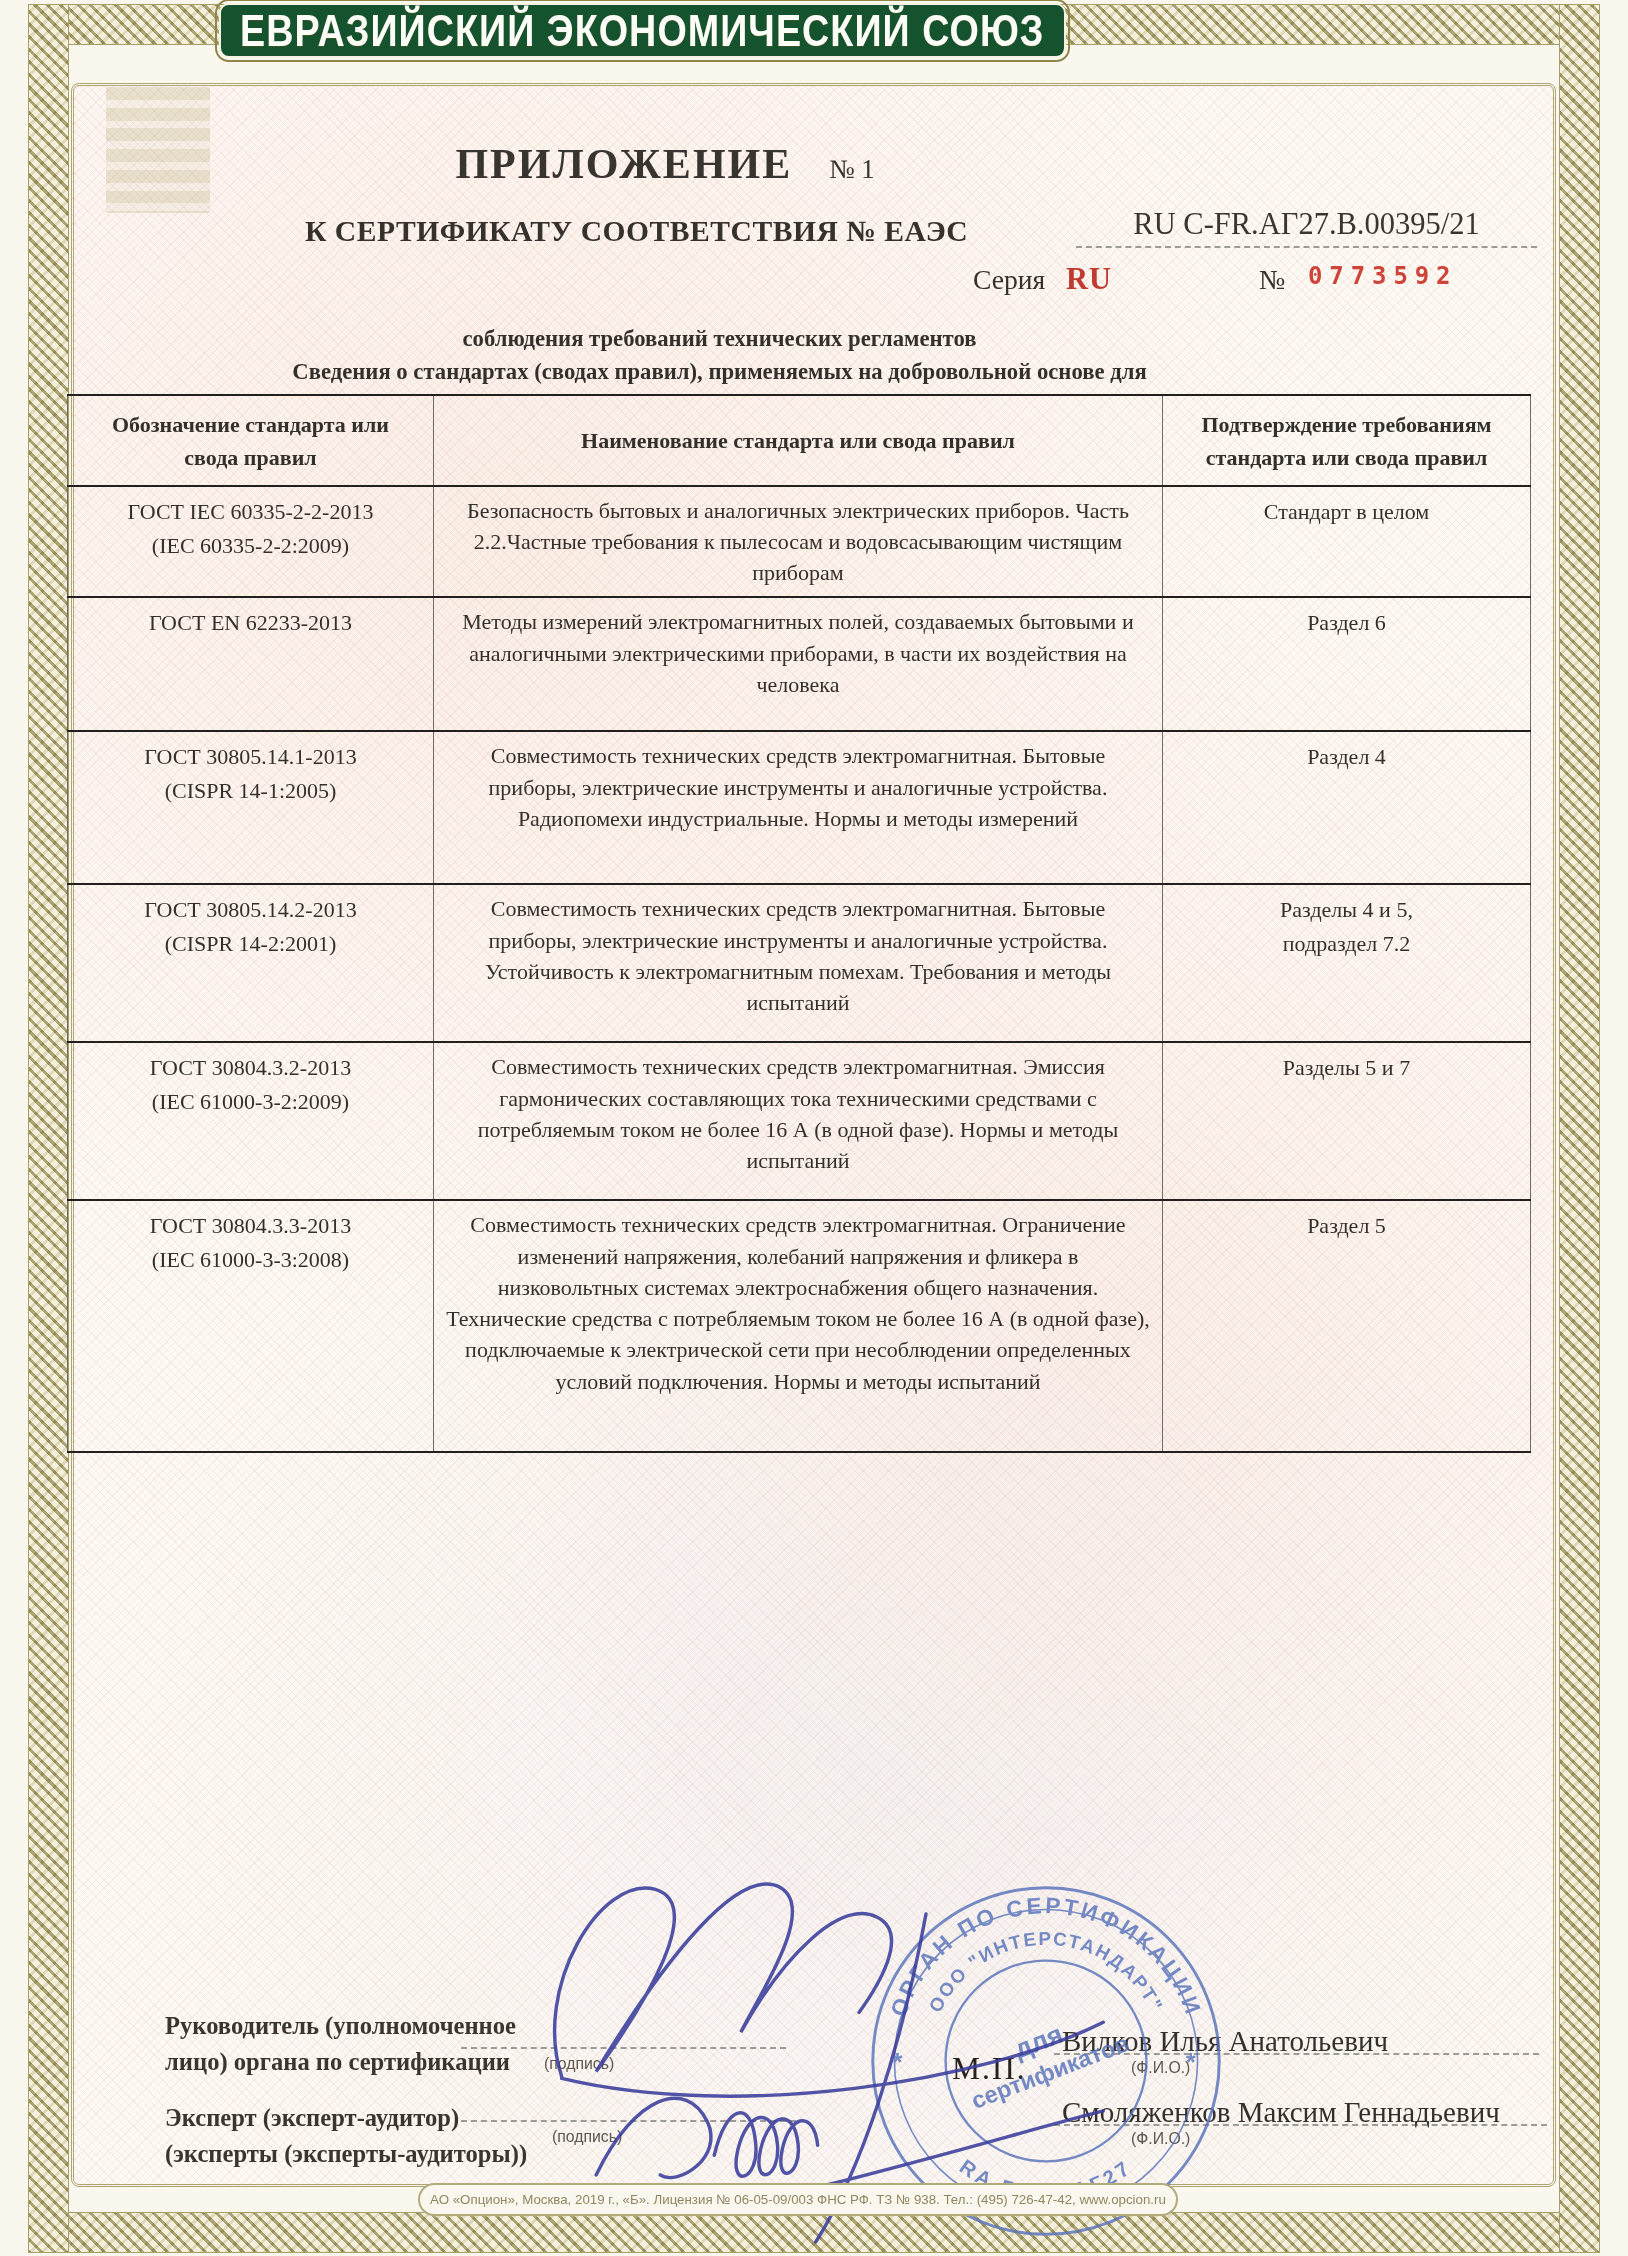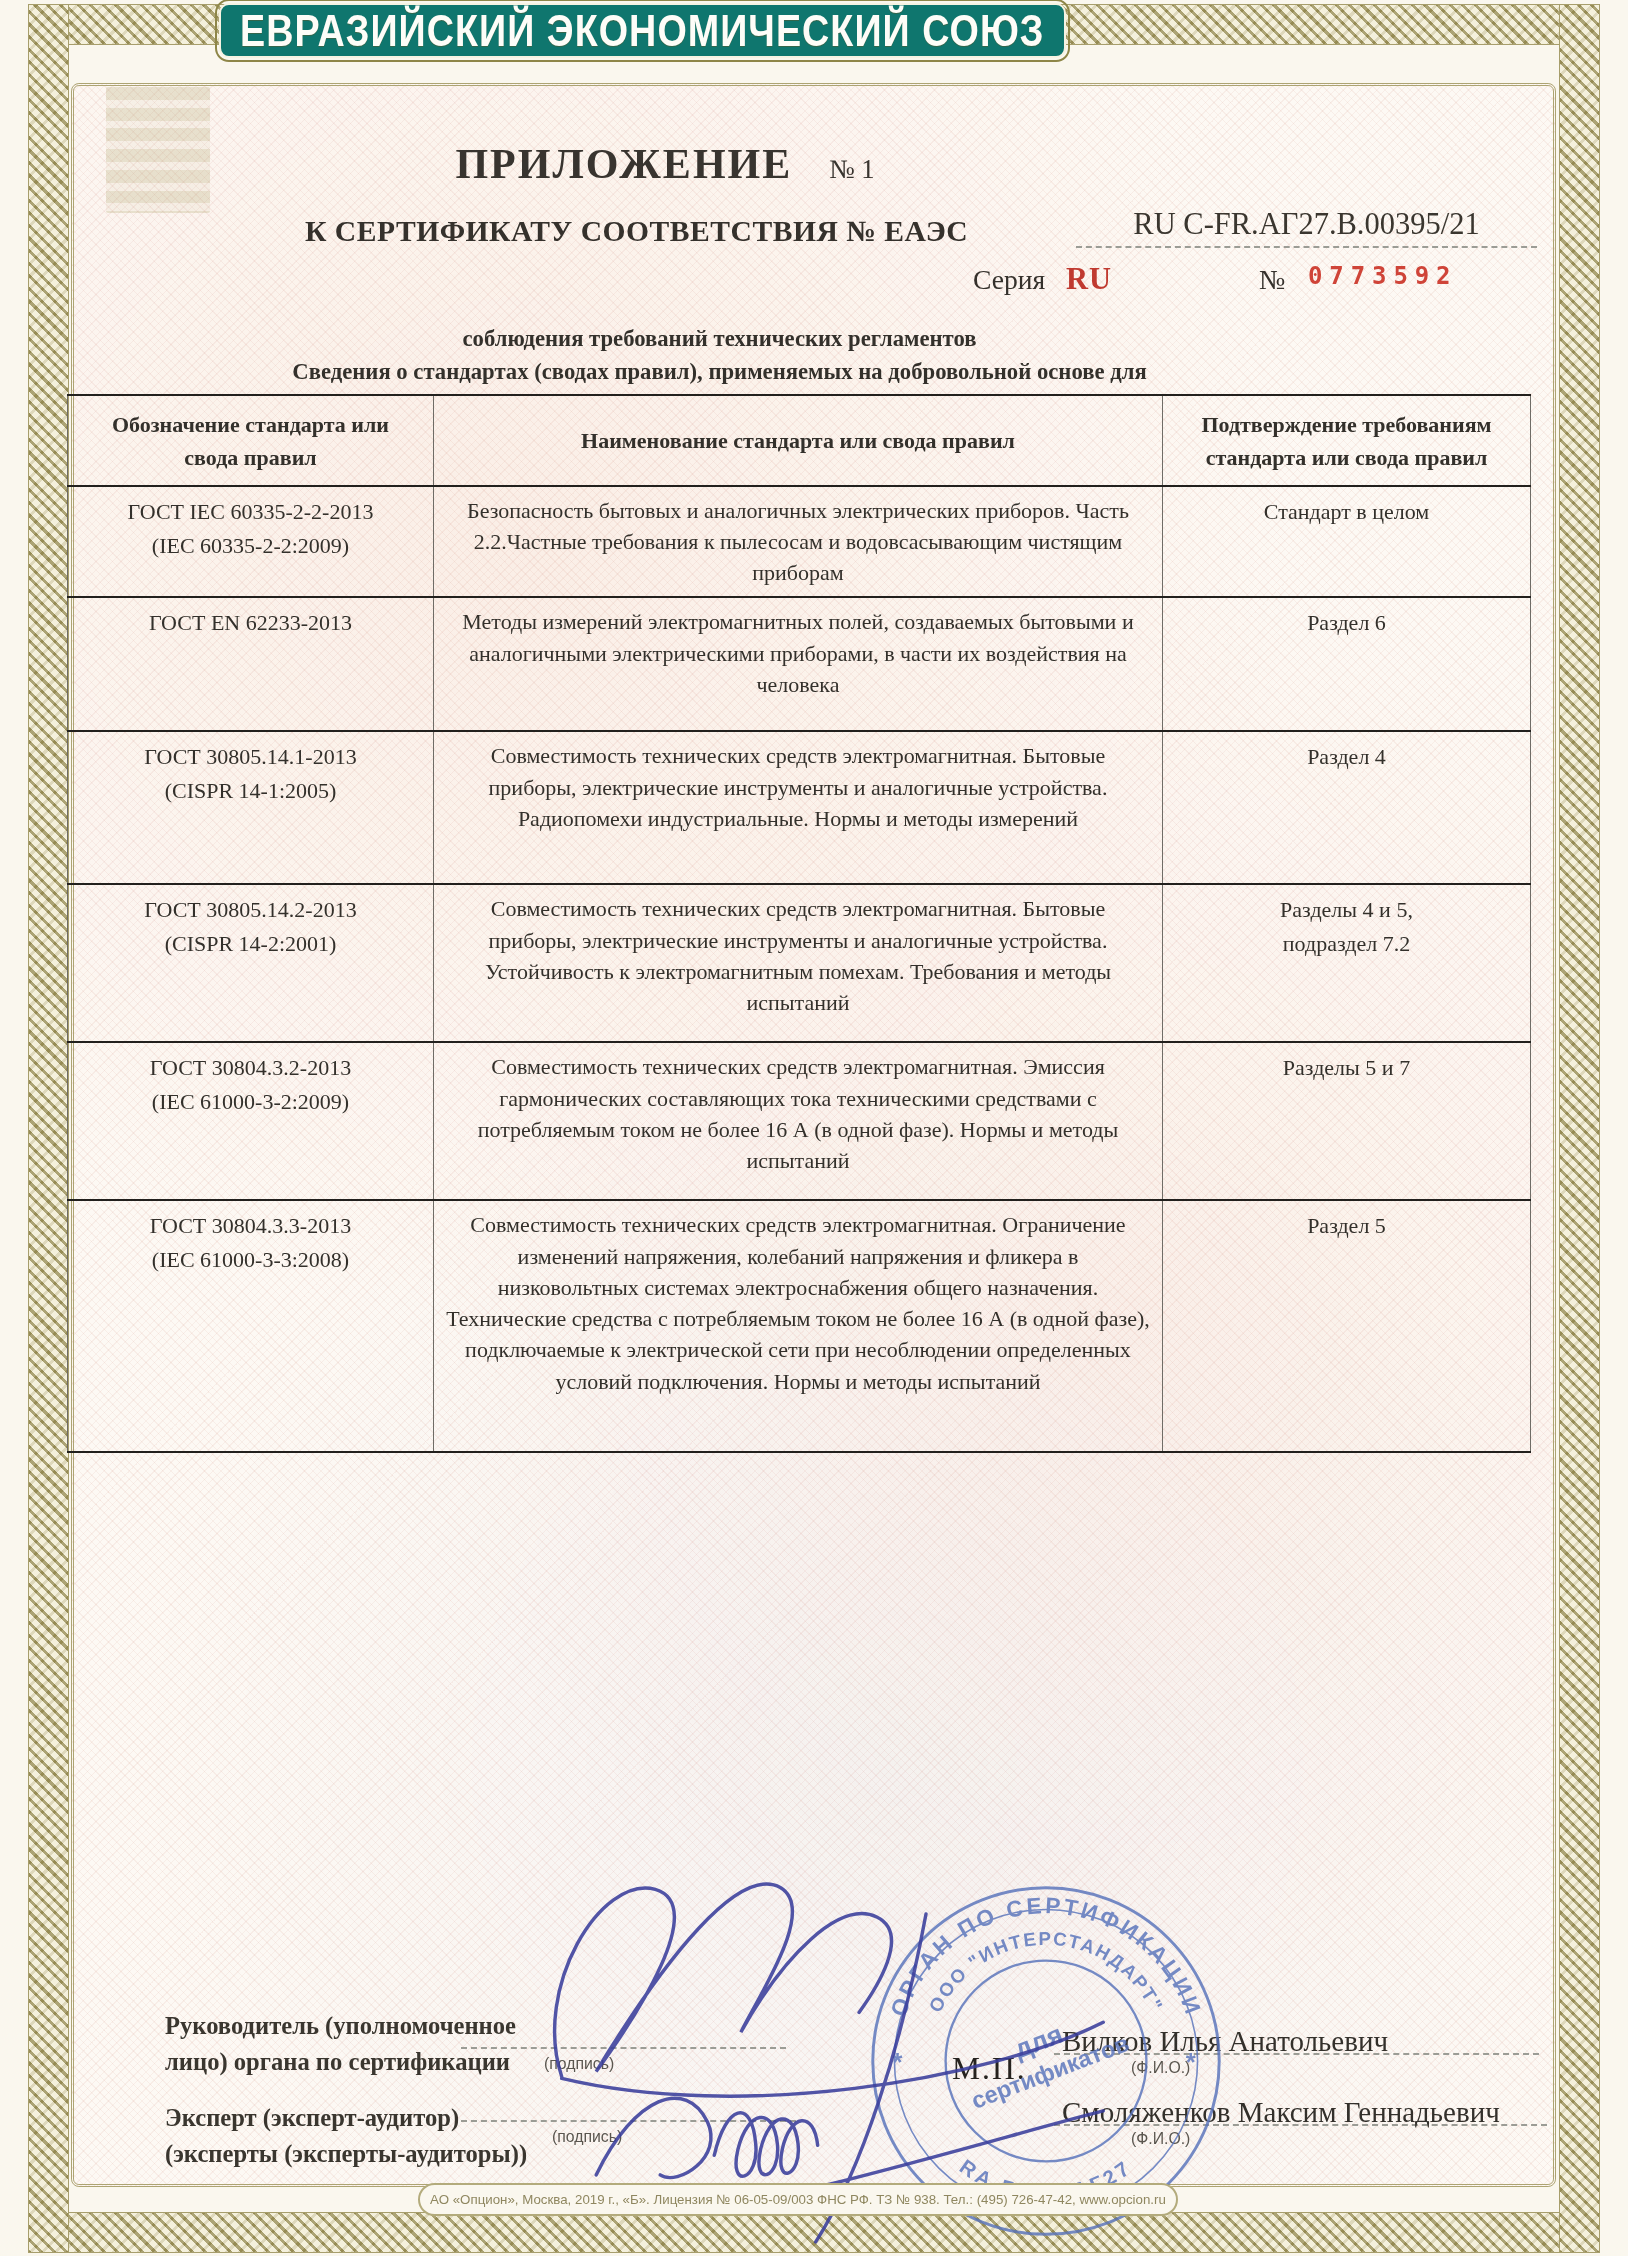--- a/index.html
+++ b/index.html
@@ -44,7 +44,7 @@
   
   .banner{
     position:absolute;left:219px;top:3px;width:847px;height:55px;
-    background:#0f766e;border:2px solid #f6f3e2;border-radius:9.9px;
+    background:#14532d;border:2px solid #f6f3e2;border-radius:9.9px;
     outline:2px solid #8e8648;outline-offset:2px;
     display:flex;align-items:center;justify-content:center;box-sizing:border-box;
   }

